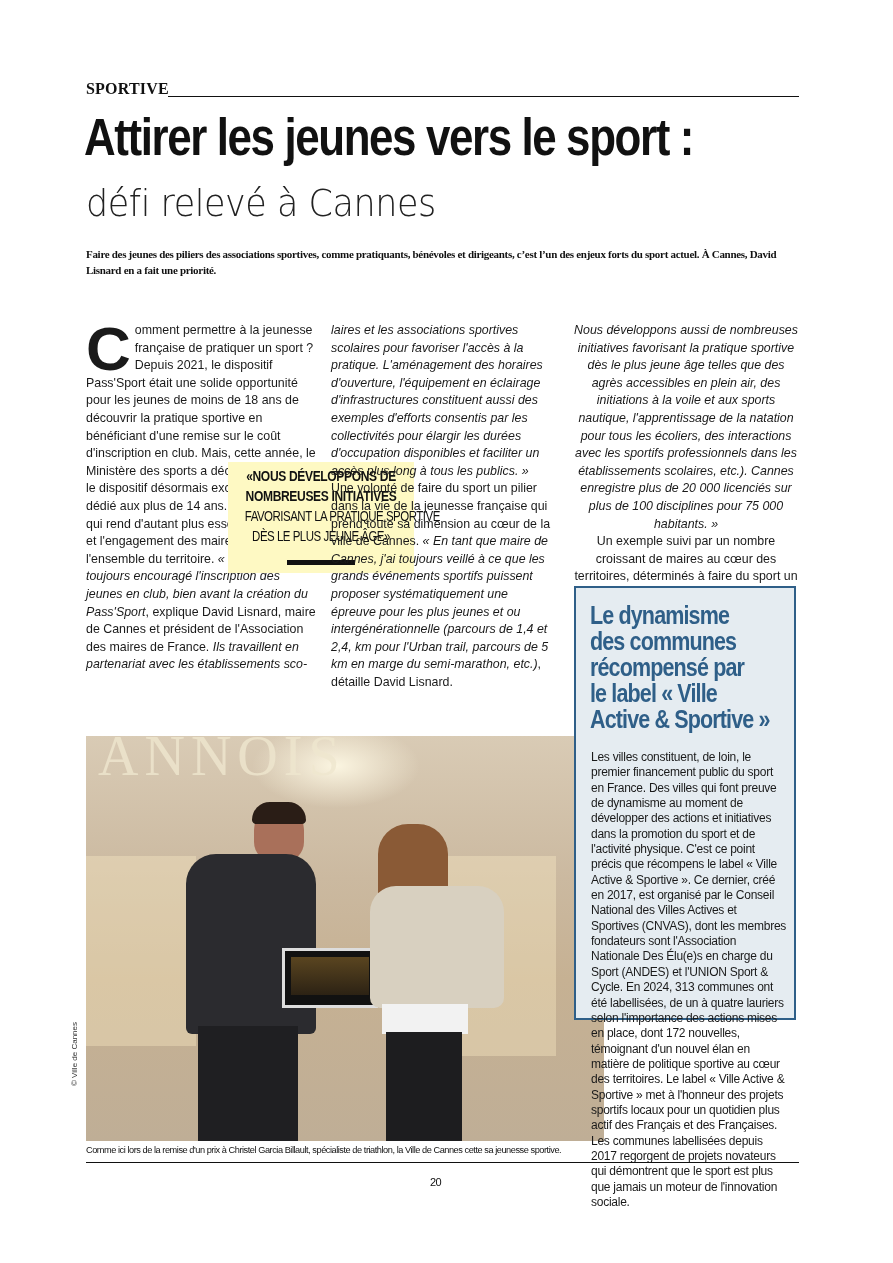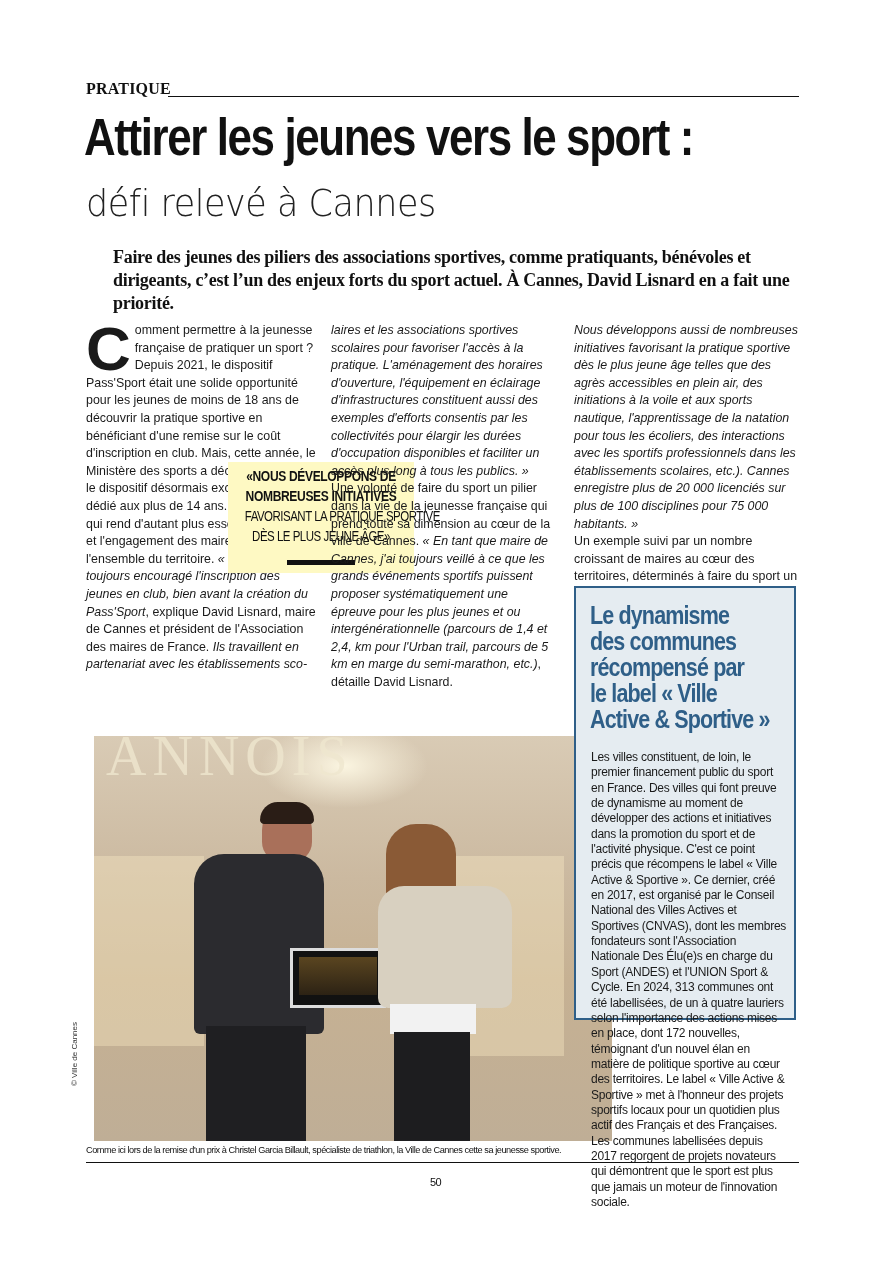--- a/index.html
+++ b/index.html
@@ -41,7 +41,7 @@
 </head>
 <body>
 
-<div class="abs kicker">PRATIQUE</div>
+<div class="abs kicker">SPORTIVE</div>
 <div class="abs kicker-rule"></div>
 
 <h1 class="abs title" style="margin:0;">Attirer les jeunes vers le sport :</h1>

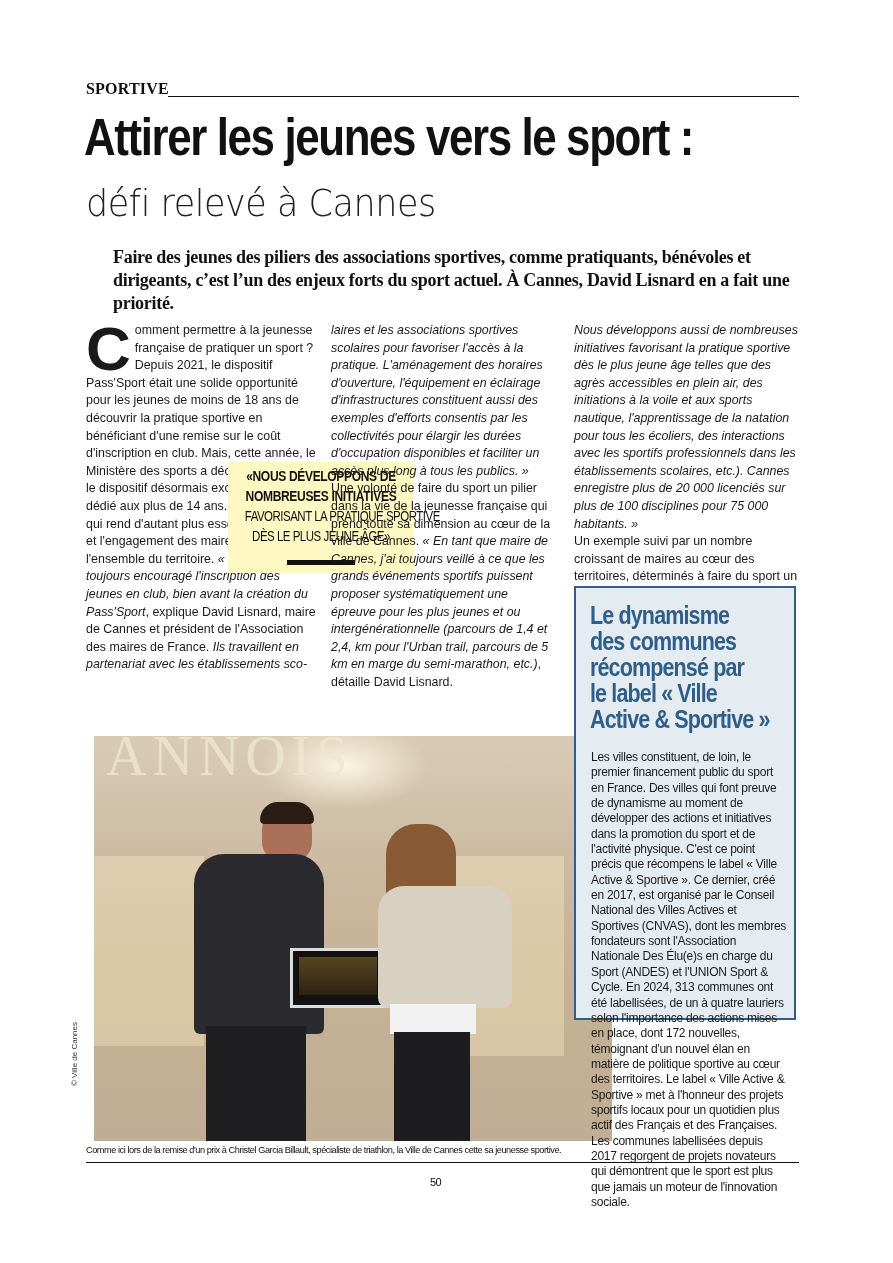--- a/index.html
+++ b/index.html
@@ -9,7 +9,7 @@
   .kicker-rule { left:168px; top:96px; width:631px; height:1px; background:#111; }
   .title { left:84px; top:108px; font-family:"Liberation Sans", sans-serif; font-weight:bold; font-size:51px; line-height:60px; letter-spacing:-1.6px; transform:scaleX(0.86); transform-origin:left top; white-space:nowrap; }
   .subtitle { left:86px; top:180px; font-family:"DejaVu Sans", sans-serif; font-weight:200; font-size:38px; line-height:46px; letter-spacing:-0.5px; transform:scaleX(0.92); transform-origin:left top; white-space:nowrap; color:#222; }
-  .chapo { left:86px; top:246px; width:712px; font-family:"Liberation Serif", serif; font-weight:bold; font-size:18px; line-height:23px; letter-spacing:-0.3px;margin-left:27px; }
+  .chapo { left:86px; top:246px; width:712px; font-family:"Liberation Serif", serif; font-weight:bold; font-size:11px; line-height:16px; letter-spacing:-0.3px; }
   .col { font-family:"Liberation Sans", sans-serif; font-size:12.4px; line-height:17.6px; color:#1a1a1a; }
   .col p { margin:0; }
   .col i { }

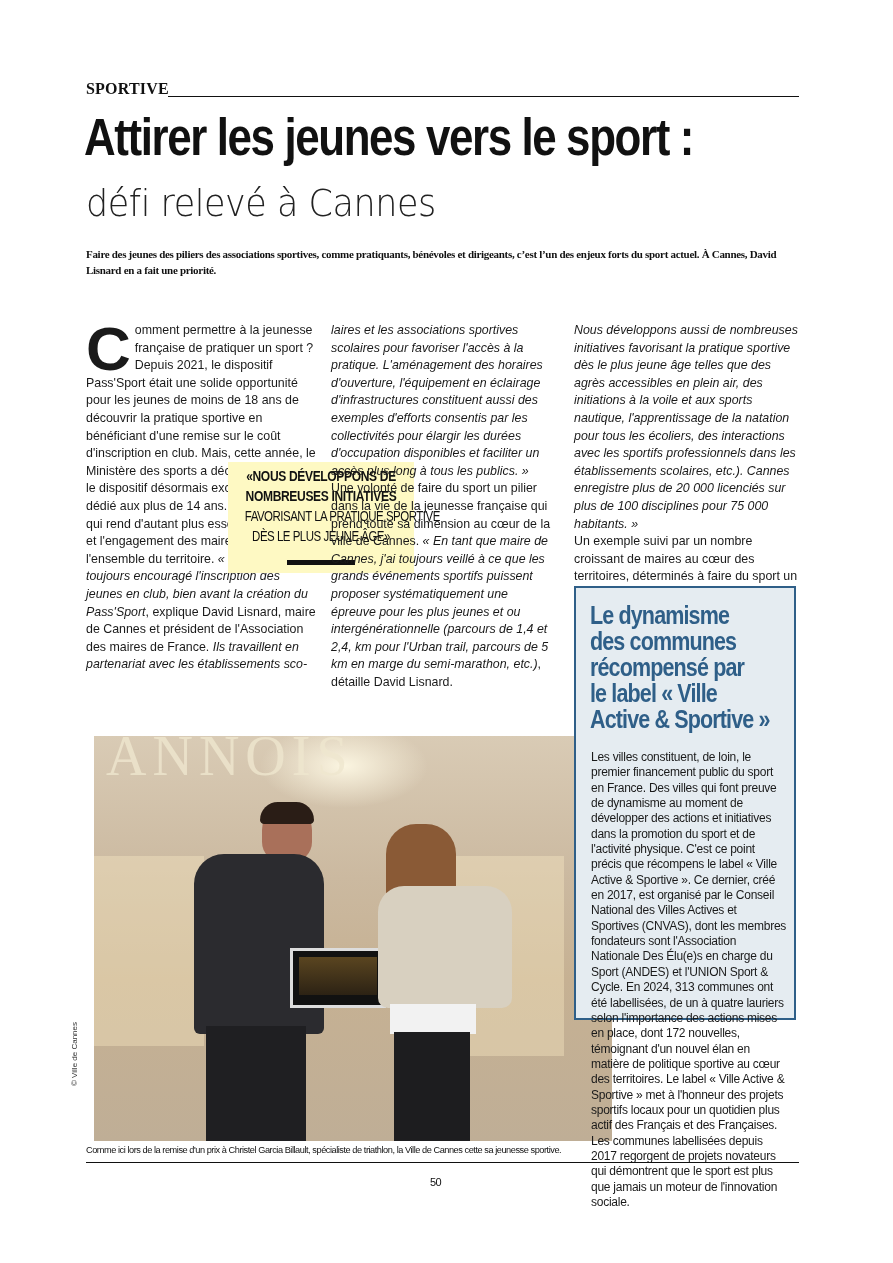--- a/index.html
+++ b/index.html
@@ -16,7 +16,7 @@
   .c1 { left:86px; top:322px; width:230px; }
   .dropcap { float:left; font-family:"Liberation Sans", sans-serif; font-weight:bold; font-size:62px; line-height:50px; margin:2px 4px 0 0; }
   .c2 { left:331px; top:322px; width:224px; }
-  .c3 { left:574px; top:322px; width:224px; }
+  .c3 { left:574px; top:322px; width:224px;text-align:center; }
   .pullquote { left:228px; top:462px; width:186px; text-align:center; font-family:"Liberation Sans", sans-serif; }
   .pq-bold { font-weight:bold; font-size:14px; line-height:20px; letter-spacing:-0.4px; transform:scaleX(0.86); }
   .pq-light { font-size:14px; line-height:20px; letter-spacing:-0.6px; transform:scaleX(0.82); }

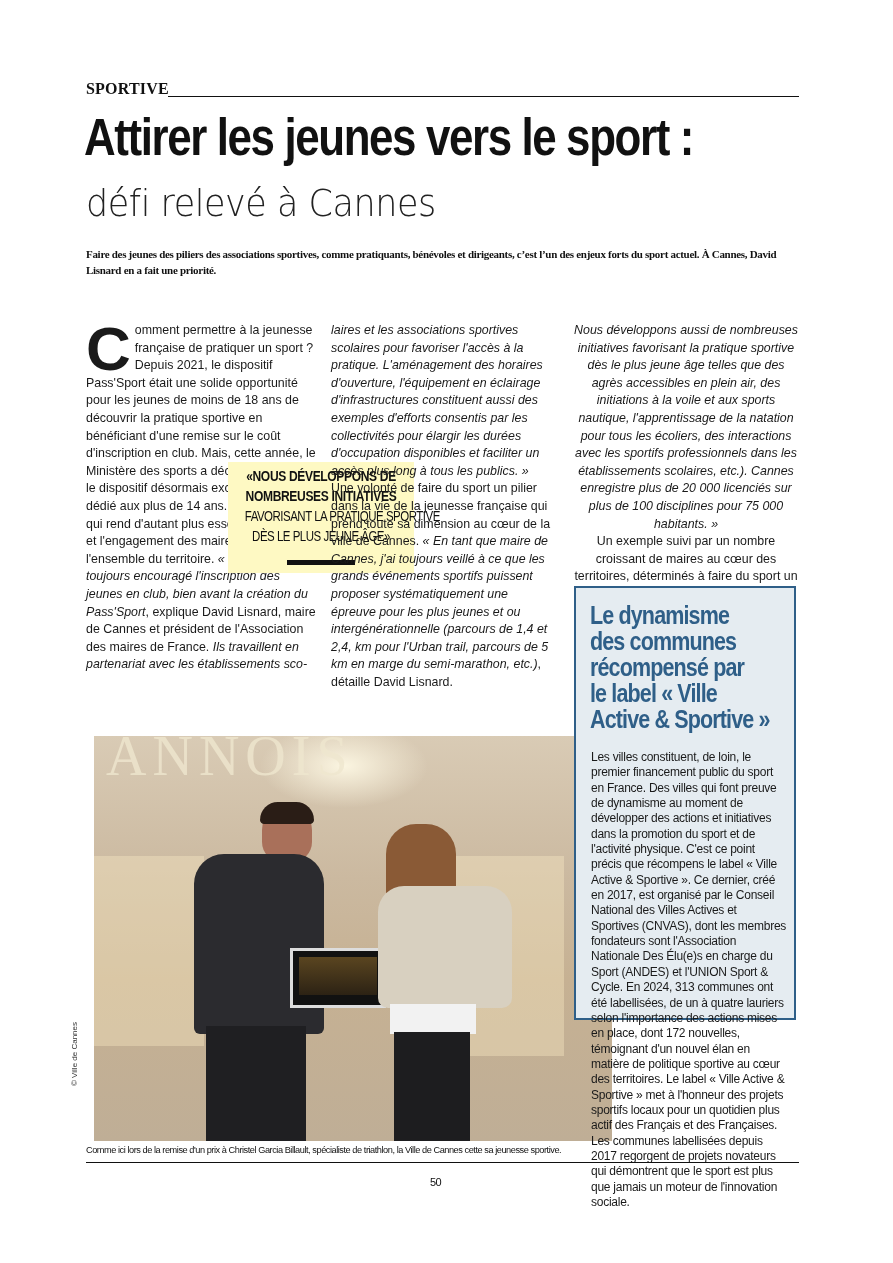--- a/index.html
+++ b/index.html
@@ -25,7 +25,7 @@
   .photo { left:86px; top:736px; width:518px; height:405px; overflow:hidden;
     background:
       radial-gradient(ellipse 120px 60px at 250px 30px, rgba(255,250,230,0.9), rgba(255,250,230,0) 70%),
-      linear-gradient(180deg, #d9cbb5 0%, #cbb9a0 35%, #c6b193 60%, #bfae96 100%); margin-left: 8px; }
+      linear-gradient(180deg, #d9cbb5 0%, #cbb9a0 35%, #c6b193 60%, #bfae96 100%); }
   .photo-banner { left:0; top:0; width:470px; height:40px; font-family:"Liberation Serif", serif; font-size:56px; line-height:40px; color:#efe7cf; letter-spacing:6px; opacity:0.8; text-align:left; padding-left:12px; white-space:nowrap; }
   .building { background:rgba(255,240,200,0.35); }
   .credit { left:70px; top:1086px; font-family:"Liberation Sans", sans-serif; font-size:8px; color:#333; transform:rotate(-90deg); transform-origin:left top; white-space:nowrap; }

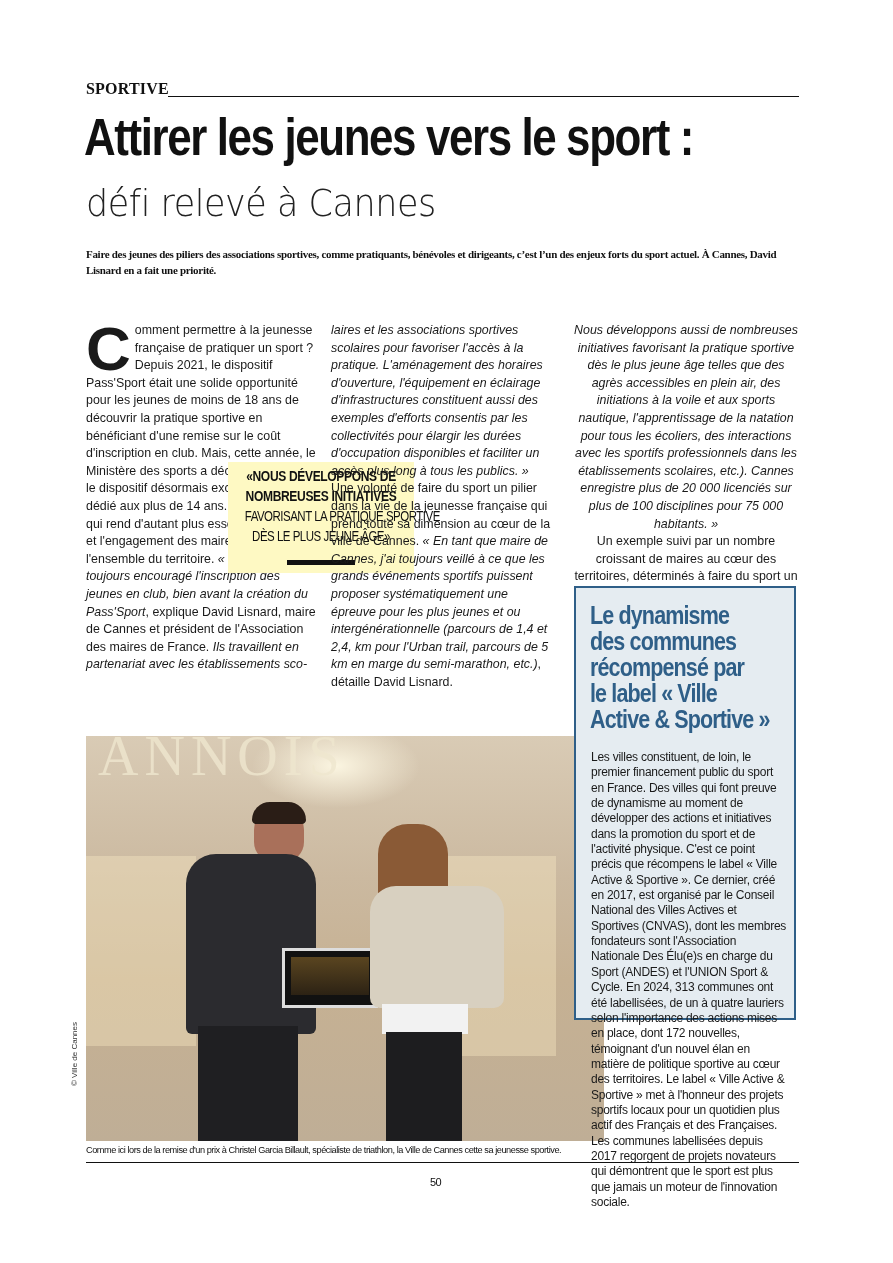--- a/index.html
+++ b/index.html
@@ -117,6 +117,6 @@
 </div>
 
 <div class="abs footer-rule"></div>
-<div class="abs page-num">50</div>
+<div class="abs page-num">20</div>
 
 </body></html>

